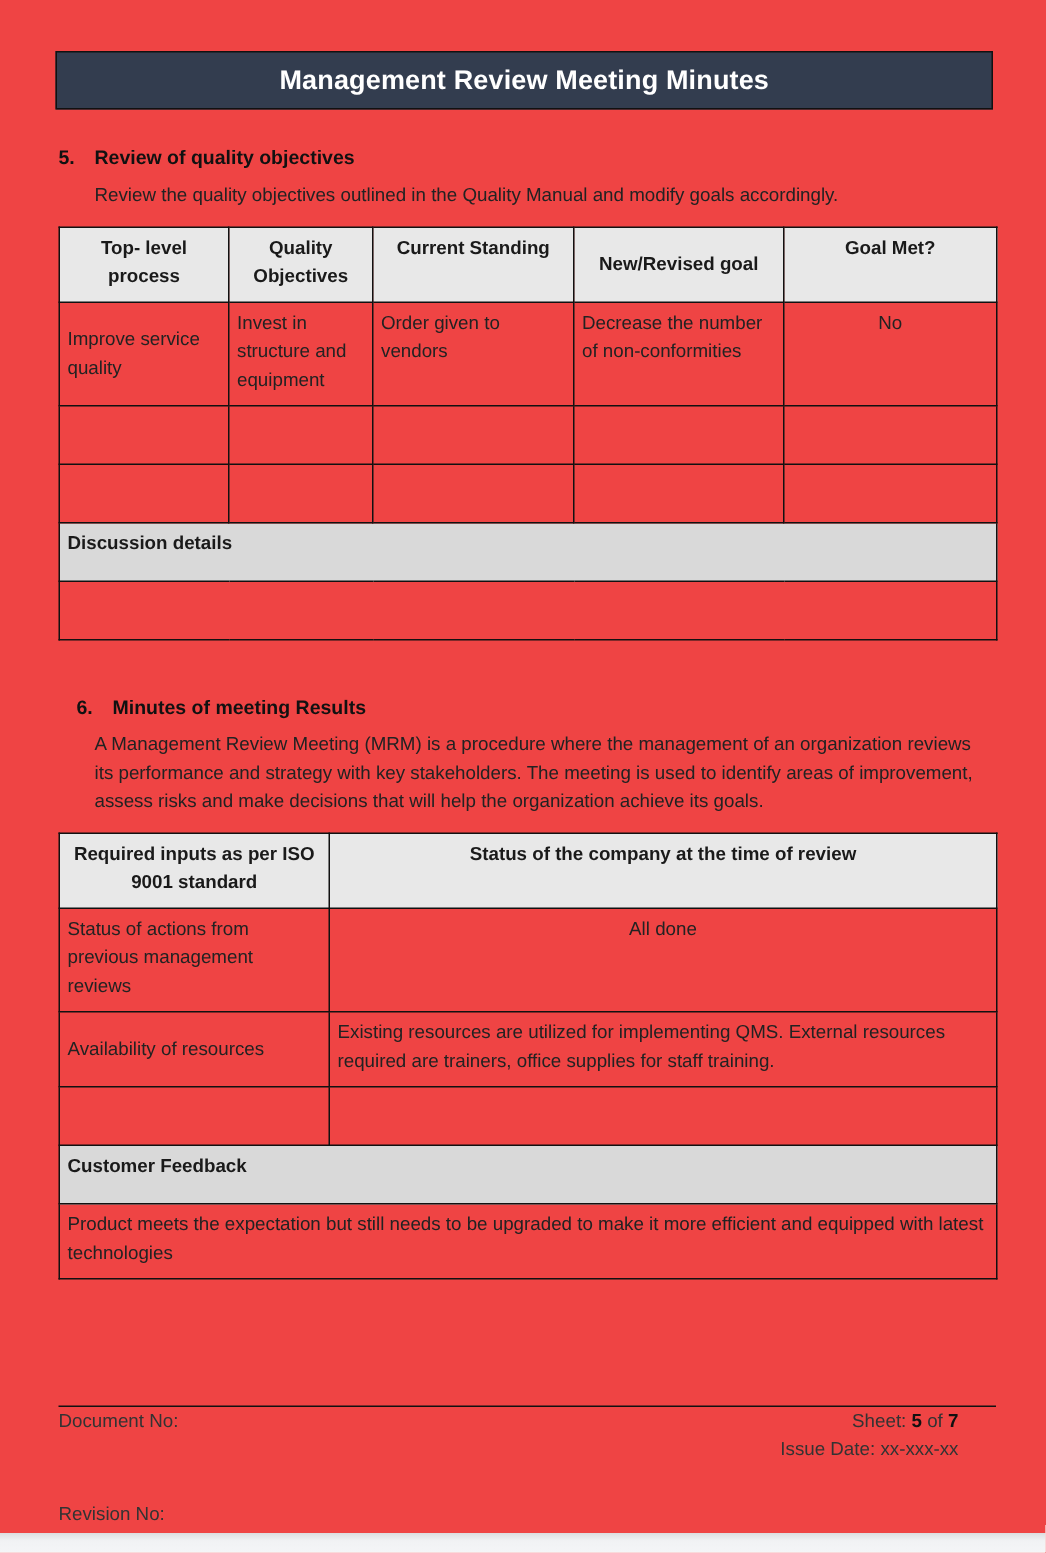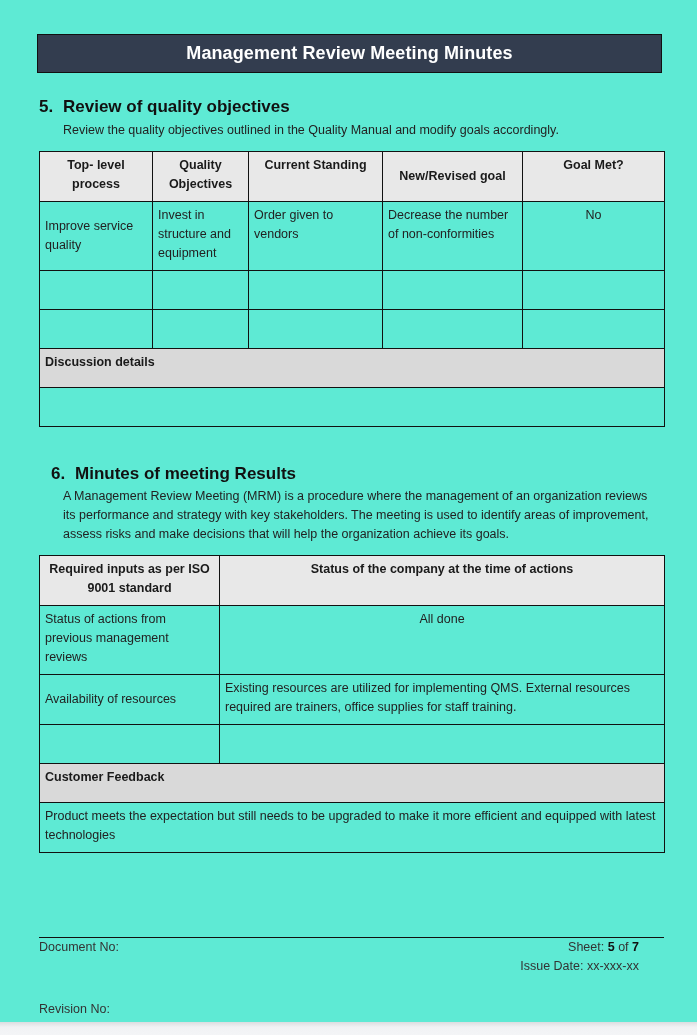--- a/index.html
+++ b/index.html
@@ -6,7 +6,7 @@
   html, body { width: 697px; height: 1035px; background: #ffffff; overflow: hidden; }
   body { font-family: "Liberation Sans", "DejaVu Sans", sans-serif; color: #1a1a1a; position: relative; }
 
-  .page { position: absolute; left: 0; top: 0; width: 697px; height: 1022px; background: #5eead4; }
+  .page { position: absolute; left: 0; top: 0; width: 697px; height: 1022px; background: #ef4444; }
   .bottom-strip { position: absolute; left: 0; top: 1022px; width: 697px; height: 13px;
     background: linear-gradient(#dcdde0, #f1f2f4 40%, #f4f5f7); }
 

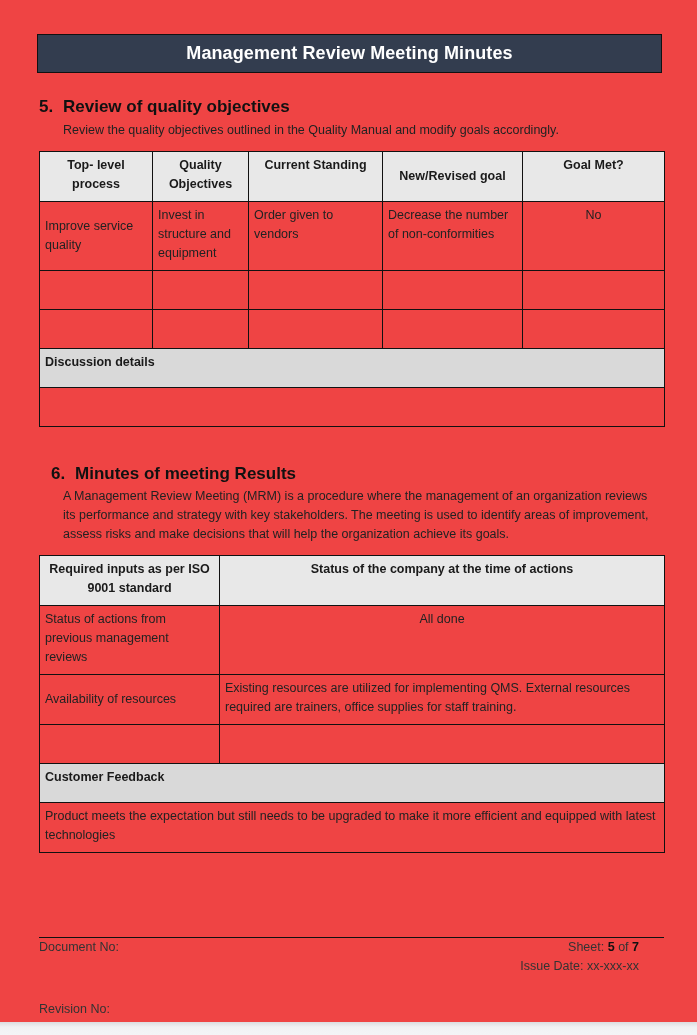--- a/index.html
+++ b/index.html
@@ -14,7 +14,7 @@
     background: #333d4f; border: 1px solid #111; display: flex; align-items: center; justify-content: center; }
   .title-bar span { color: #fff; font-weight: bold; font-size: 18px; letter-spacing: 0.1px; }
 
-  .section-heading { position: absolute; left: 39px; font-size: 17px; font-weight: bold; color: #111; }
+  .section-heading { position: absolute; left: 39px; font-size: 13px; font-weight: bold; color: #111; }
   .section-heading .num { display: inline-block; width: 24px; }
   .section-desc { position: absolute; left: 63px; font-size: 12.5px; line-height: 19px; color: #222; width: 600px; }
 

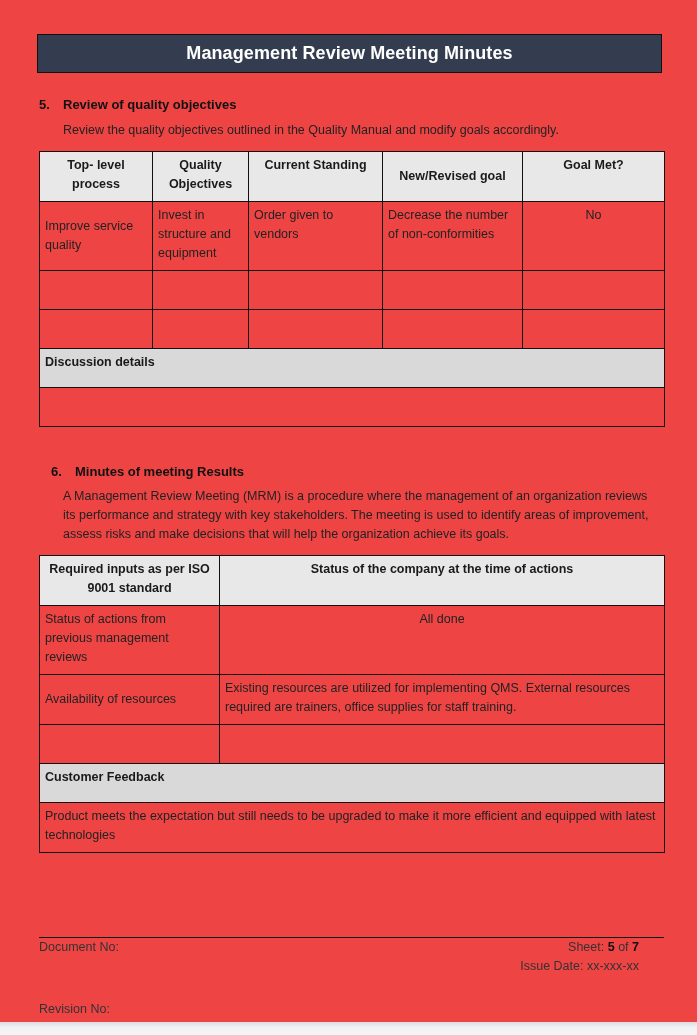--- a/index.html
+++ b/index.html
@@ -103,7 +103,7 @@
     <tbody>
         <tr style="height:50px">
       <th>Required inputs as per ISO 9001 standard</th>
-      <th>Status of the company at the time of actions</th>
+      <th>Status of the company at the time of review</th>
     </tr>
     <tr style="height:69px">
       <td>Status of actions from previous management reviews</td>

